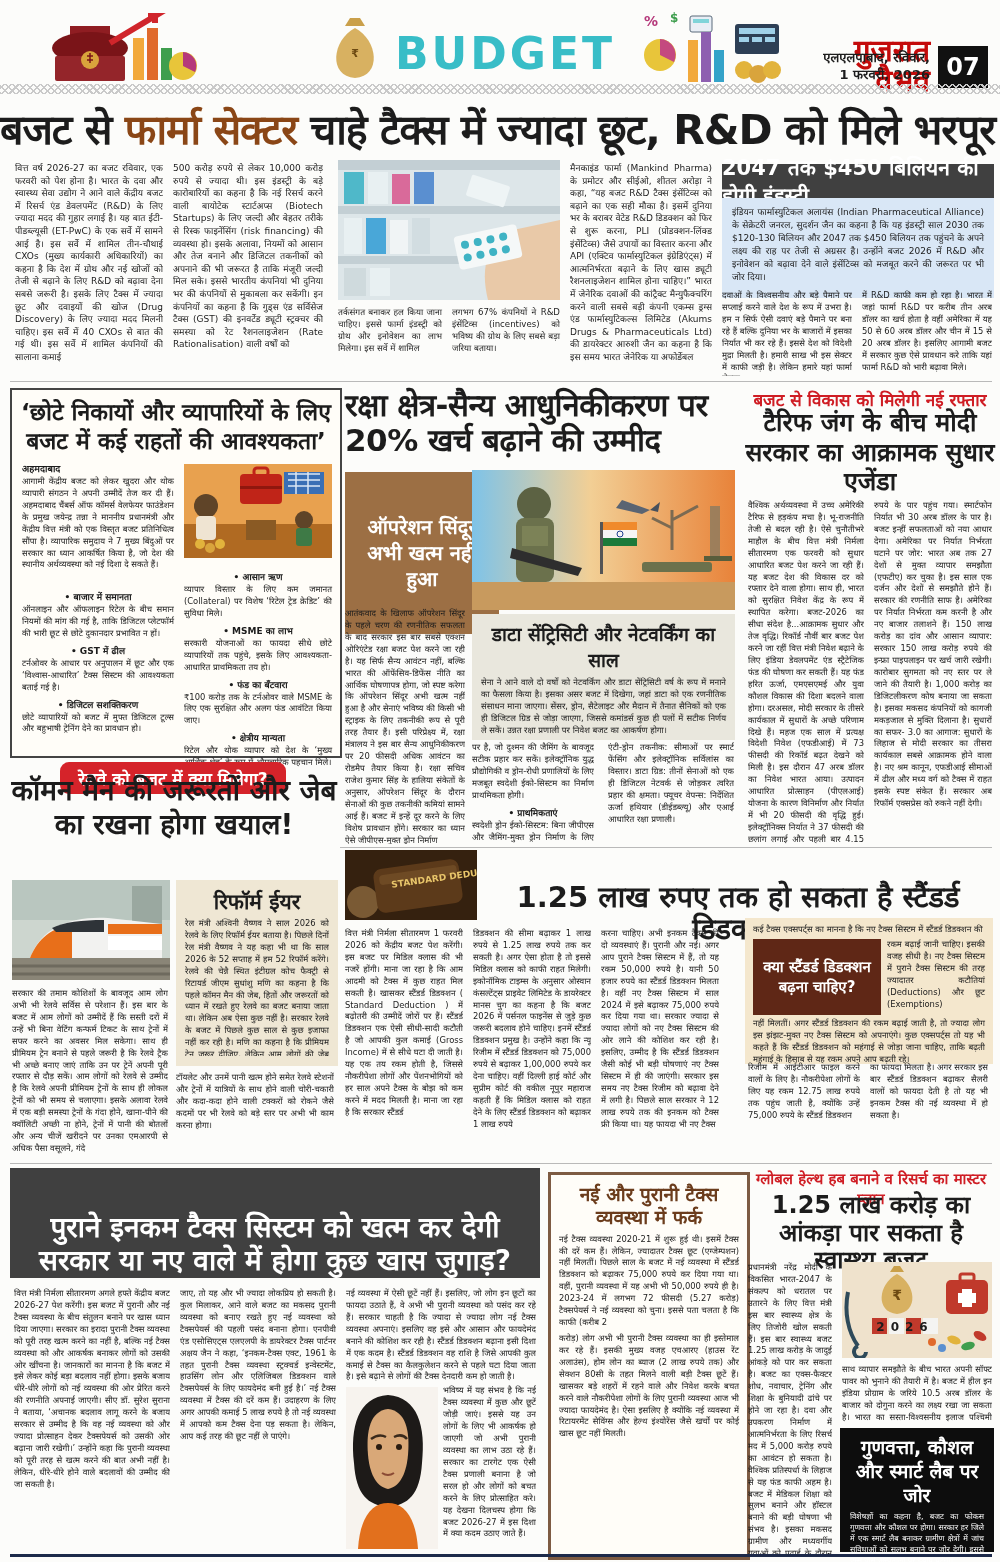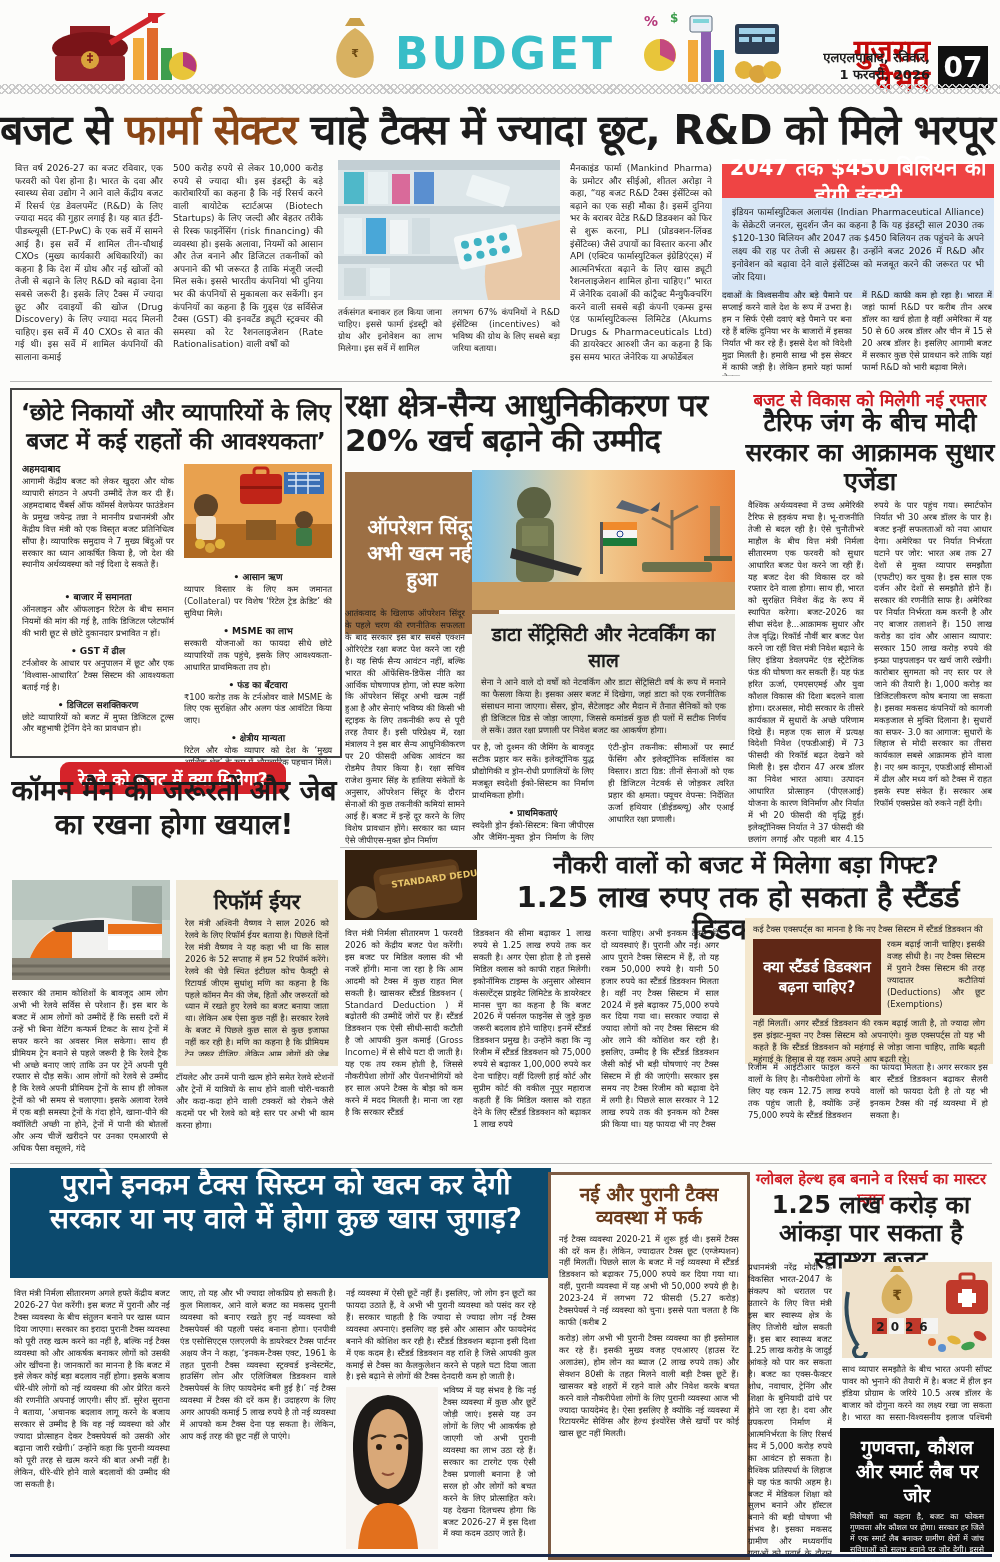--- a/index.html
+++ b/index.html
@@ -13,7 +13,7 @@
   .ctr{text-align:center;}
   .paper-name{font-size:30px;font-weight:bold;color:#c40a0a;text-align:right;line-height:1;}
   .dateline{font-size:13px;font-weight:bold;text-align:right;line-height:1.3;}
-  .pageno{background:#111;color:#fff;font-size:28px;font-weight:bold;
+  .pageno{background:#111;color:#fff;font-size:24px;font-weight:bold;
           display:flex;align-items:center;justify-content:center;}
   .mesh{background:
      repeating-linear-gradient(45deg,#c9c9c9 0 1.5px,transparent 1.5px 5px),

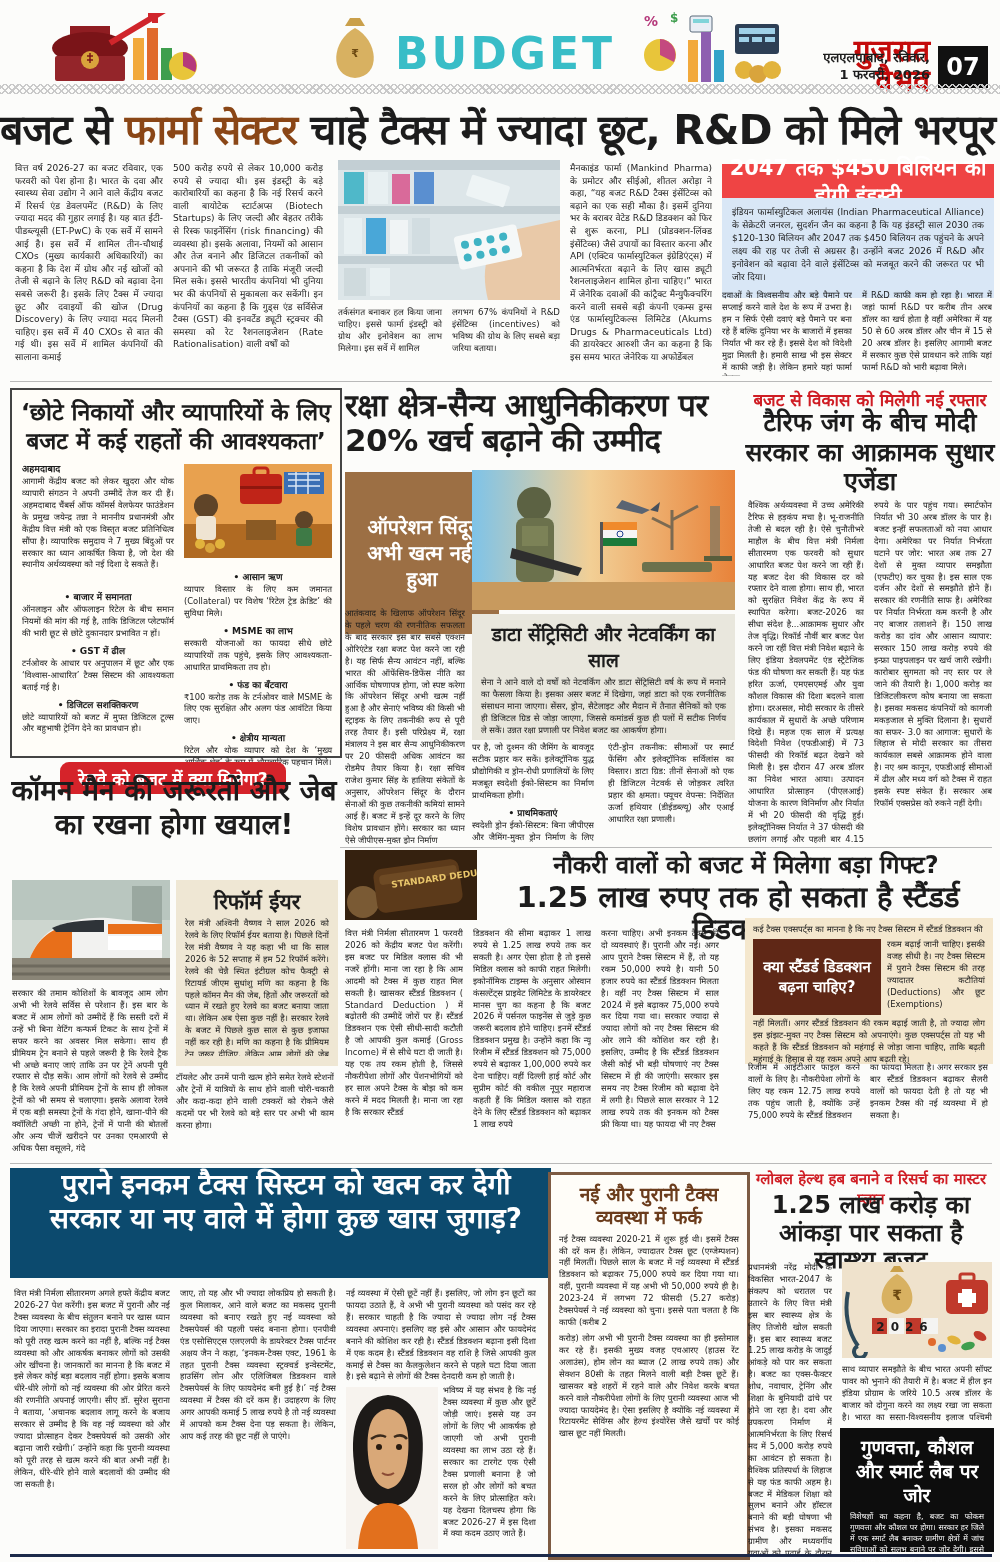--- a/index.html
+++ b/index.html
@@ -20,8 +20,8 @@
      repeating-linear-gradient(-45deg,#c9c9c9 0 1.5px,transparent 1.5px 5px);}
   .lead-h{font-size:41px;font-weight:bold;letter-spacing:-1px;white-space:nowrap;}
   .accent{color:#8a4616;}
-  .bluebox-title{background:#ef4444;color:#fff;font-size:21px;font-weight:bold;
-     display:flex;align-items:center;justify-content:center;text-align:center;}
+  .bluebox-title{background:#404040;color:#fff;font-size:21px;font-weight:bold;
+     display:flex;align-items:center;justify-content:center;}
   .bluebox-body{background:#d9e7f6;padding:8px 10px;font-size:9px;line-height:1.45;text-align:justify;}
   .tr-box{border:2px solid #444;background:#fffdf8;}
   .tr-head{font-size:23px;font-weight:bold;text-align:center;line-height:1.25;}

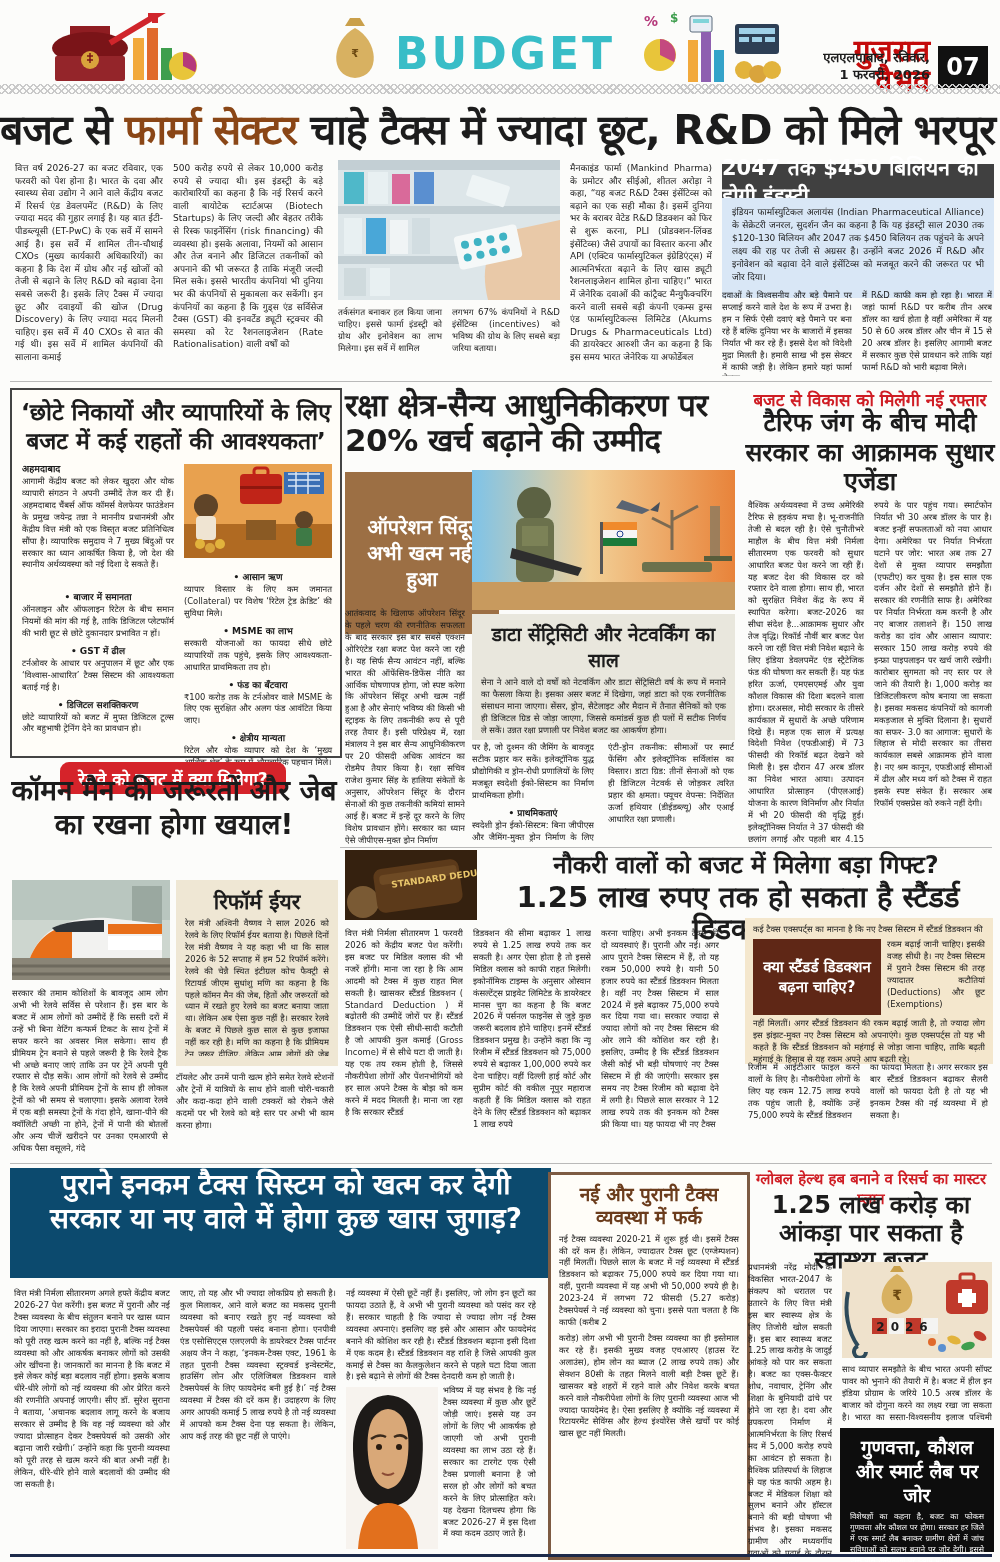--- a/index.html
+++ b/index.html
@@ -277,7 +277,6 @@
     <rect x="34" y="20" width="78" height="10" rx="4" fill="#6e4a24" transform="rotate(-8 73 25)"></rect>
     <text x="46" y="34" font-size="9" font-weight="bold" fill="#e8c56a" transform="rotate(-8 73 30)">STANDARD DEDUCTION</text>
   </svg>
-  <div class="abs jobs-h1" style="left:500px;top:852px;width:492px;">नौकरी वालों को बजट में मिलेगा बड़ा गिफ्ट?</div>
   <div class="abs jobs-h2" style="left:482px;top:882px;width:512px;">1.25 लाख रुपए तक हो सकता है स्टैंडर्ड डिडक्शन</div>
   <div class="abs txt8" style="left:345px;top:928px;width:118px;height:232px;overflow:hidden;">वित्त मंत्री निर्मला सीतारमण 1 फरवरी 2026 को केंद्रीय बजट पेश करेंगी। इस बजट पर मिडिल क्लास की भी नजरें होंगी। माना जा रहा है कि आम आदमी को टैक्स में कुछ राहत मिल सकती है। खासकर स्टैंडर्ड डिडक्शन ( Standard Deduction ) में बढ़ोतरी की उम्मीदें जोरों पर हैं। स्टैंडर्ड डिडक्शन एक ऐसी सीधी-सादी कटौती है जो आपकी कुल कमाई (Gross Income) में से सीधे घटा दी जाती है। यह एक तय रकम होती है, जिससे नौकरीपेशा लोगों और पेंशनभोगियों को हर साल अपने टैक्स के बोझ को कम करने में मदद मिलती है। माना जा रहा है कि सरकार स्टैंडर्ड</div>
   <div class="abs txt8" style="left:473px;top:928px;width:118px;height:232px;overflow:hidden;">डिडक्शन की सीमा बढ़ाकर 1 लाख रुपये से 1.25 लाख रुपये तक कर सकती है। अगर ऐसा होता है तो इससे मिडिल क्लास को काफी राहत मिलेगी। इकोनॉमिक टाइम्स के अनुसार ओस्वान कंसल्टेंट्स प्राइवेट लिमिटेड के डायरेक्टर मानस चुग का कहना है कि बजट 2026 में पर्सनल फाइनेंस से जुड़े कुछ जरूरी बदलाव होने चाहिए। इनमें स्टैंडर्ड डिडक्शन प्रमुख है। उन्होंने कहा कि न्यू रिजीम में स्टैंडर्ड डिडक्शन को 75,000 रुपये से बढ़ाकर 1,00,000 रुपये कर देना चाहिए। वहीं दिल्ली हाई कोर्ट और सुप्रीम कोर्ट की वकील नूपुर महाराज कहती हैं कि मिडिल क्लास को राहत देने के लिए स्टैंडर्ड डिडक्शन को बढ़ाकर 1 लाख रुपये</div>

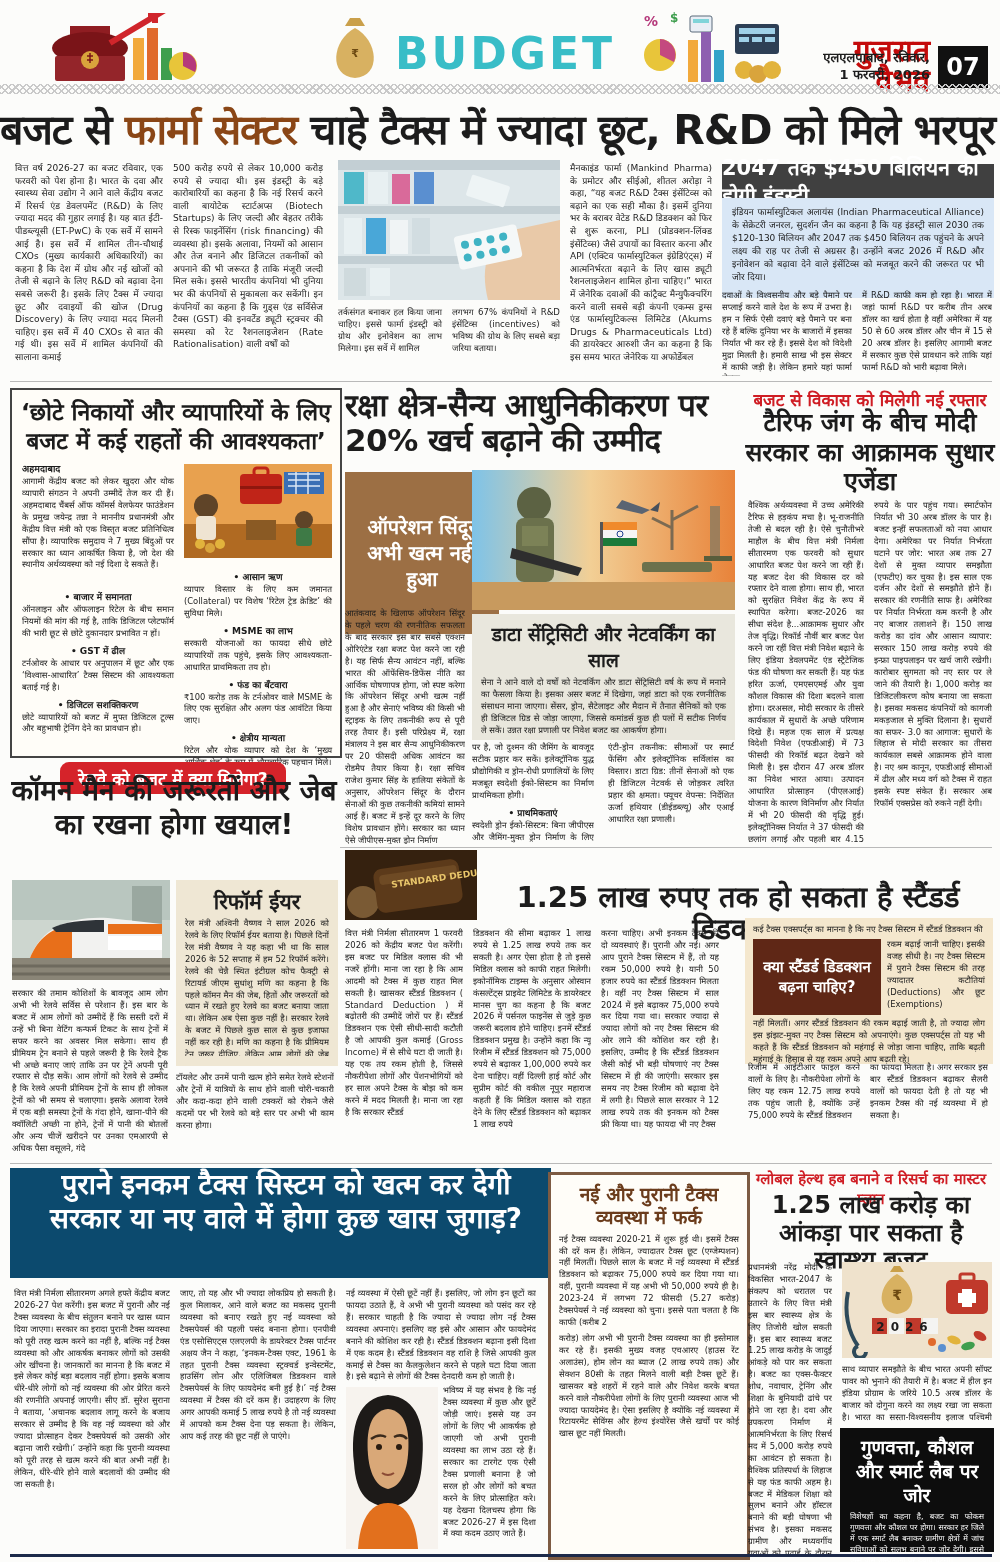--- a/index.html
+++ b/index.html
@@ -44,7 +44,7 @@
   .expert{background:#f4e7cd;padding:6px 8px;}
   .qbox{background:#5f2716;color:#fff;font-size:15px;font-weight:bold;text-align:center;
      display:flex;align-items:center;justify-content:center;line-height:1.35;padding:5px;}
-  .brownband{background:#0c4a6e;color:#fff;display:flex;align-items:flex-start;justify-content:center;padding-left:11px;}
+  .brownband{background:#404040;color:#fff;display:flex;align-items:flex-end;justify-content:center;}
   .brownband .t{font-size:28px;font-weight:bold;text-align:center;line-height:1.2;}
   .diffbox{border:3px solid #7d5b43;background:#fffdf8;padding:6px 8px;}
   .diffbox h3{margin:2px 0 5px;font-size:19px;font-weight:bold;text-align:center;color:#6b3c1c;line-height:1.2;}

